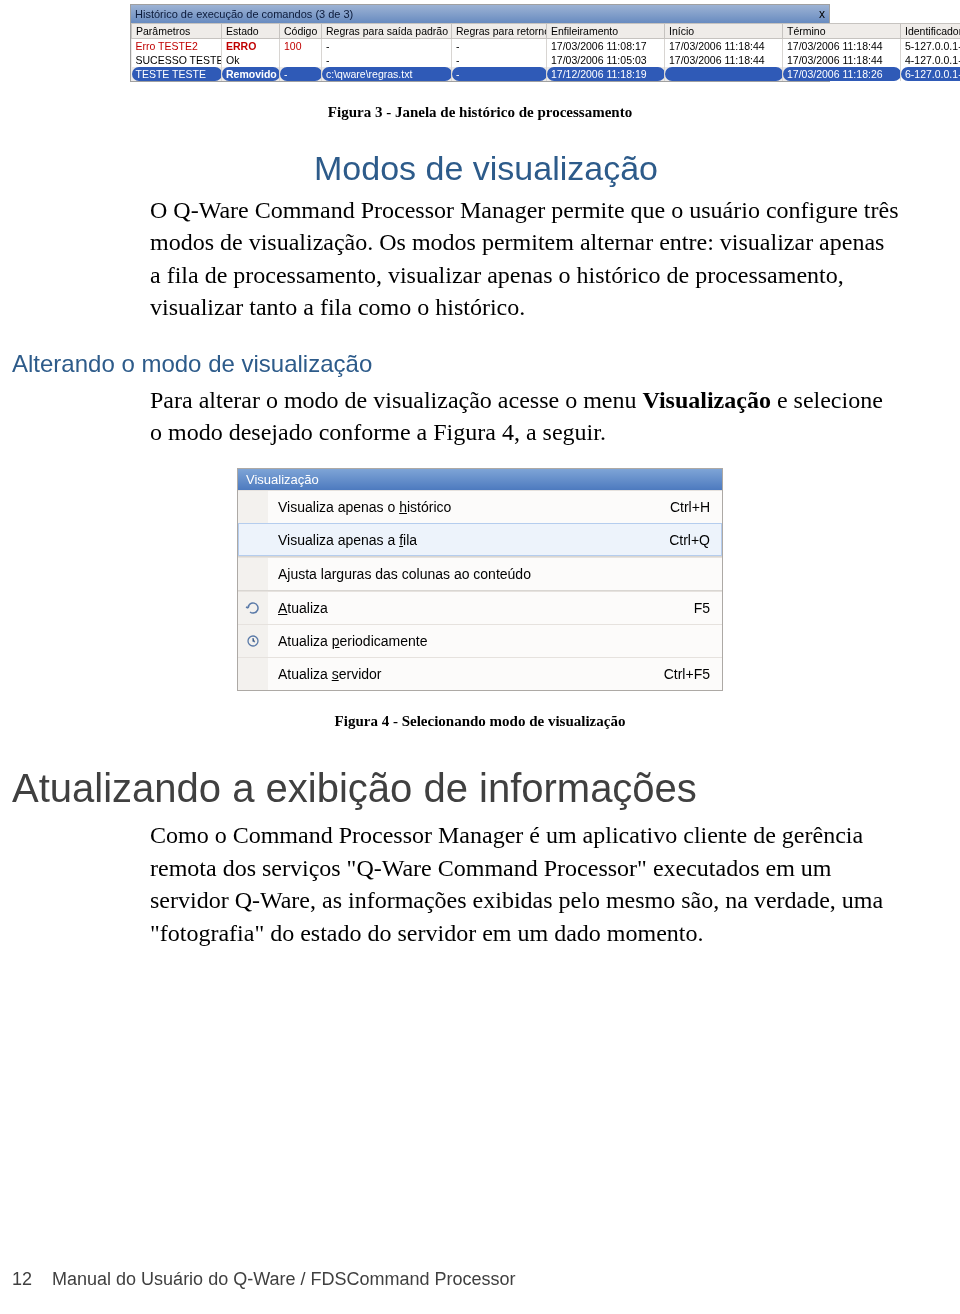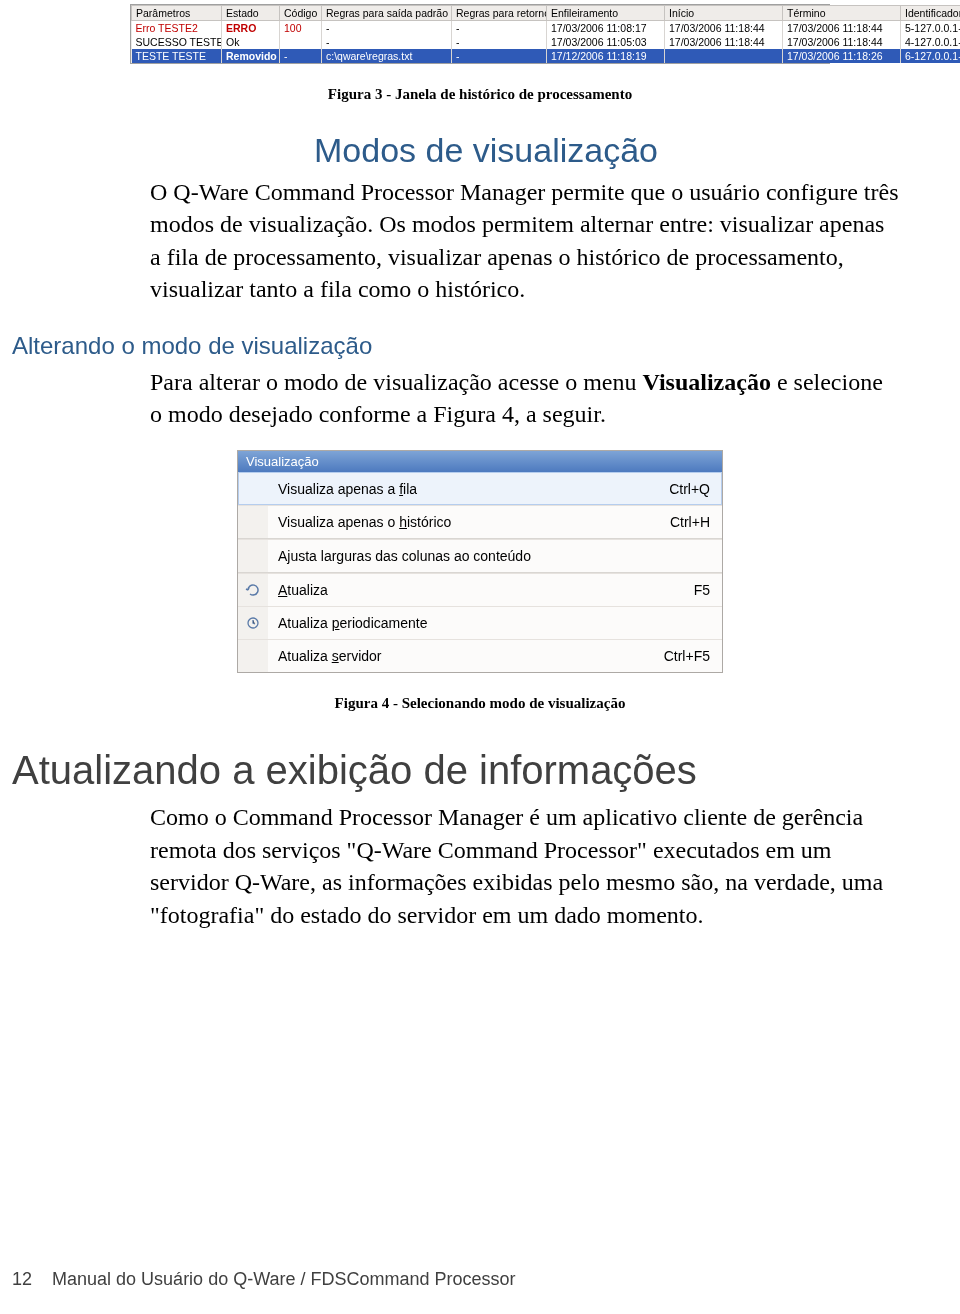--- a/index.html
+++ b/index.html
@@ -190,6 +190,10 @@
 <div class="page">
 
 <div class="win">
+  <div class="win-title">
+    <span>Histórico de execução de comandos  (3 de 3)</span>
+    <span class="x">x</span>
+  </div>
   <table class="tbl">
     <colgroup>
       <col class="c0">

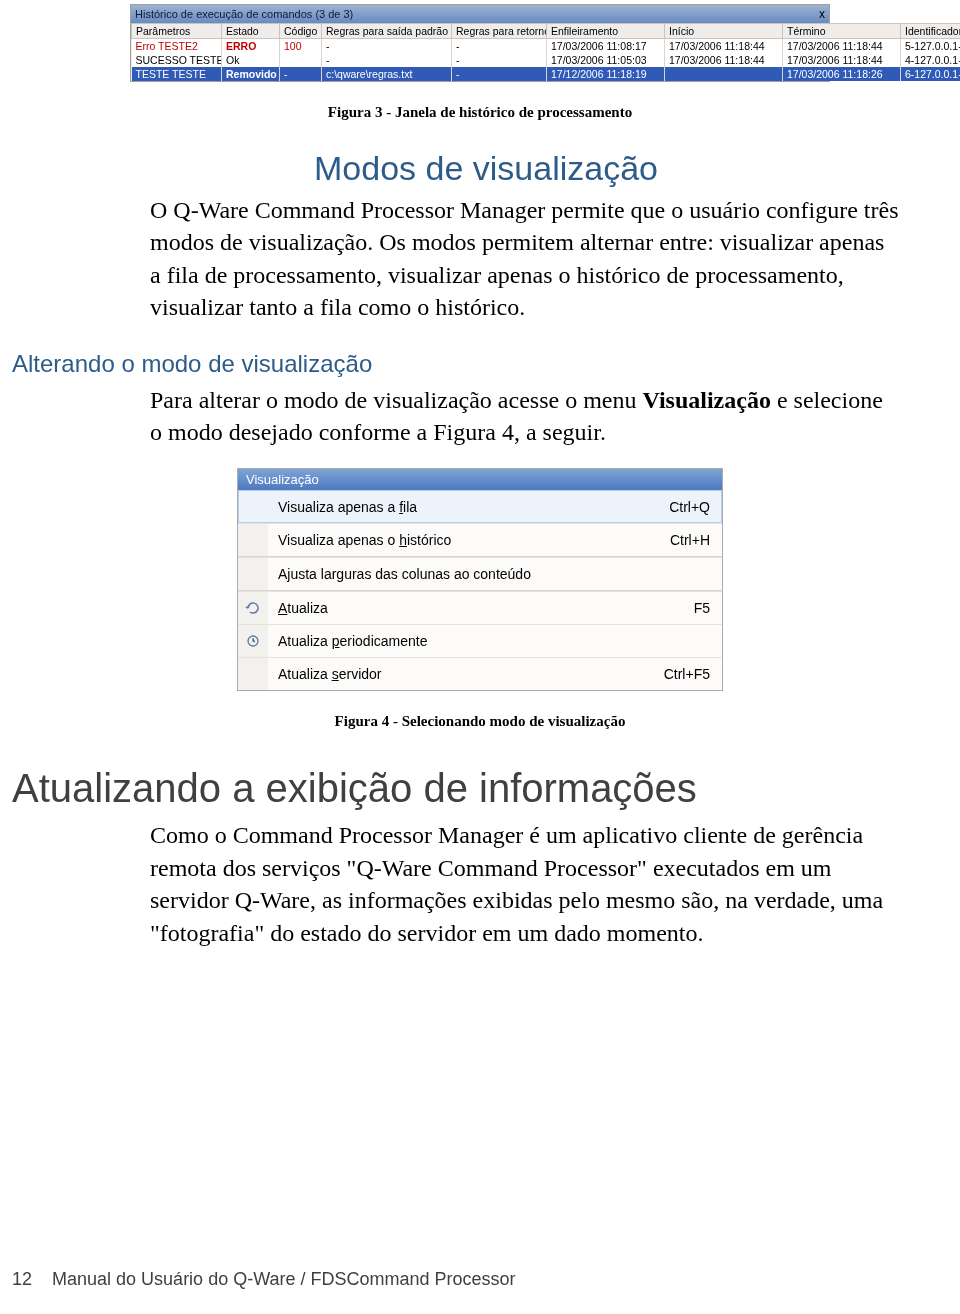--- a/index.html
+++ b/index.html
@@ -67,6 +67,7 @@
   .row-selected td {
     background: #2f5ab7 !important;
     color: #fff;
+    border-radius: 7px;
   }
   .row-selected td:nth-child(2) { font-weight: bold; }
   .tbl col.c0{width:90px}

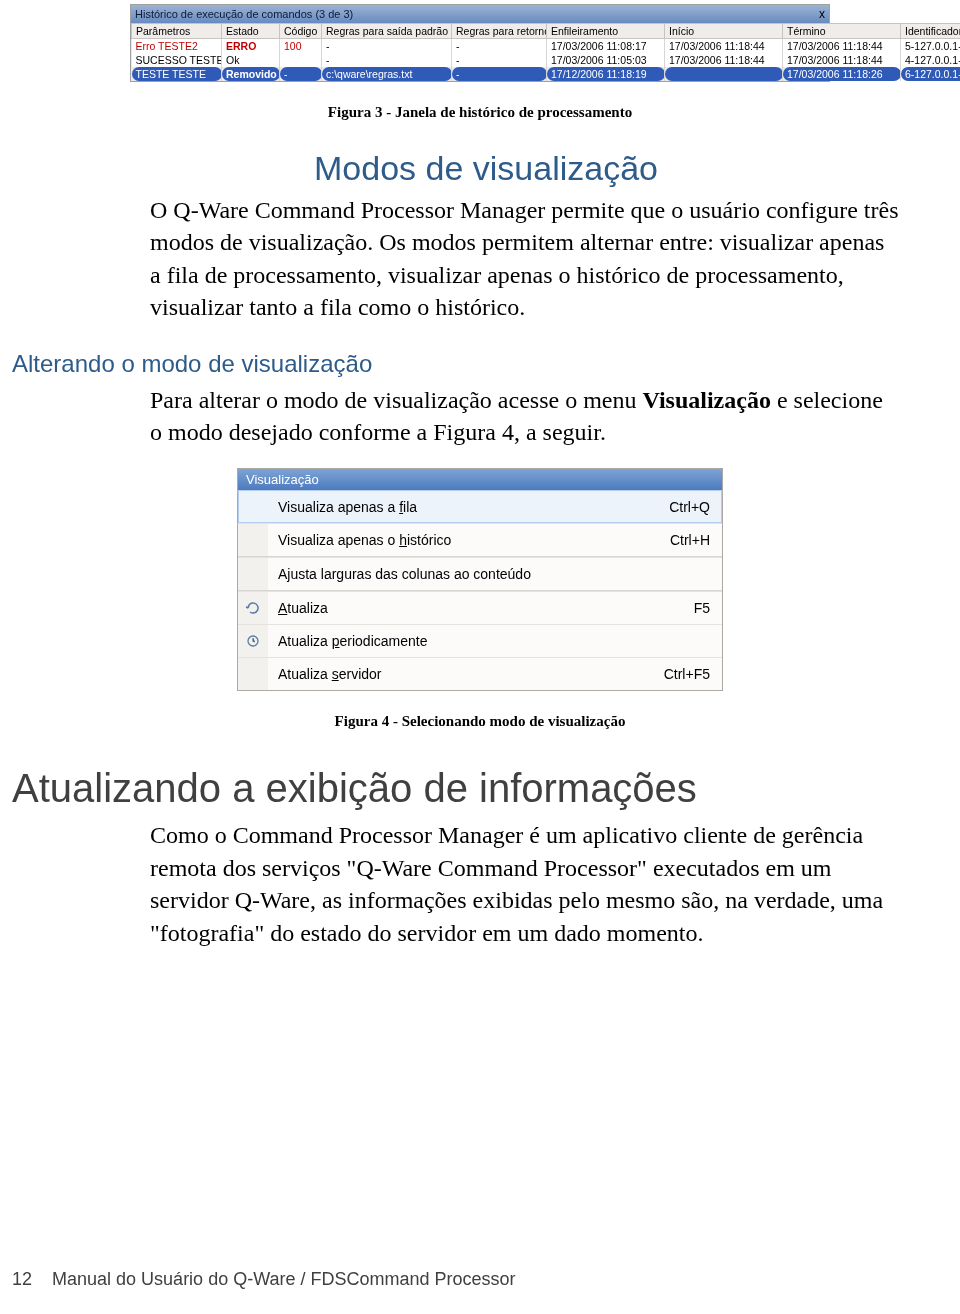--- a/index.html
+++ b/index.html
@@ -271,15 +271,15 @@
 <div class="menu-wrap">
   <div class="menu-title">Visualização</div>
   <div class="menu-body" id="menu-body">
+        <div class="menu-strip menu-item">
+          <div class="menu-gutter"></div>
+          <div class="menu-label">Visualiza apenas o <span class="u">h</span>istórico</div>
+          <div class="menu-short">Ctrl+H</div>
+        </div>
         <div class="menu-strip menu-item highlight">
           <div class="menu-gutter"></div>
           <div class="menu-label">Visualiza apenas a <span class="u">f</span>ila</div>
           <div class="menu-short">Ctrl+Q</div>
-        </div>
-        <div class="menu-strip menu-item">
-          <div class="menu-gutter"></div>
-          <div class="menu-label">Visualiza apenas o <span class="u">h</span>istórico</div>
-          <div class="menu-short">Ctrl+H</div>
         </div>
         <div class="menu-strip menu-sep">
           <div class="menu-gutter"></div>

